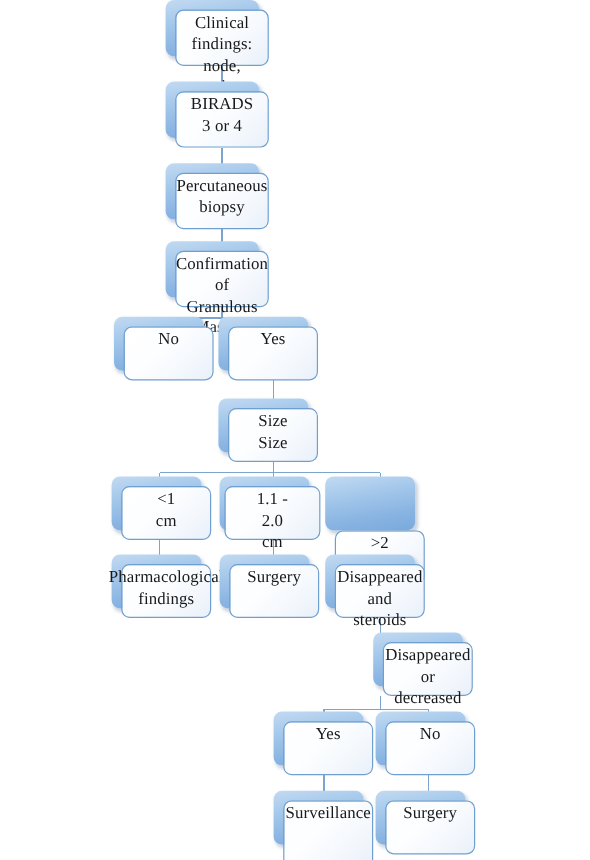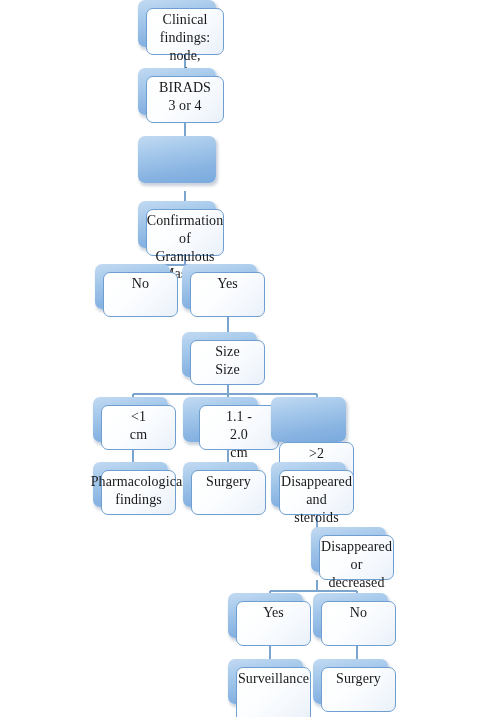--- a/index.html
+++ b/index.html
@@ -116,6 +116,10 @@
       </div>
       <div class="node" style="left: 138px; top: 136px; width: 86px; height: 55px;">
         <div class="node-shadow" style="width: 78px; height: 47px;"></div>
+        <div class="node-card" style="left: 8px; top: 8px; width: 78px; height: 47px;">
+          <span class="label">Percutaneous
+biopsy</span>
+        </div>
       </div>
       <div class="node" style="left: 138px; top: 201px; width: 86px; height: 55px;">
         <div class="node-shadow" style="width: 78px; height: 47px;"></div>

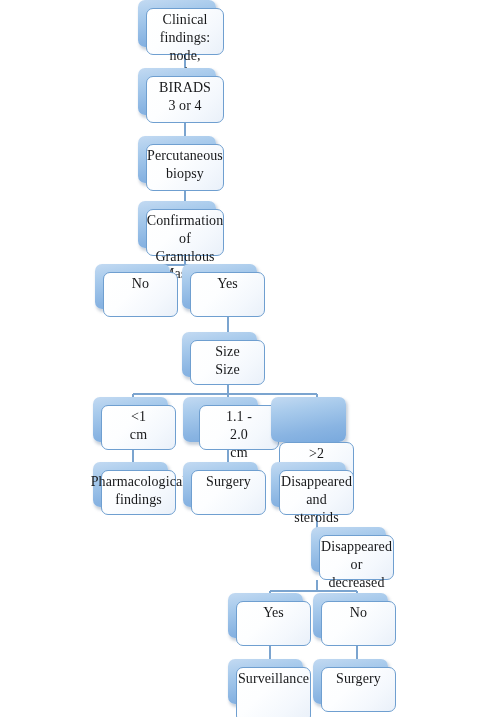--- a/index.html
+++ b/index.html
@@ -155,7 +155,7 @@
       </div>
       <div class="node" style="left: 183px; top: 397px; width: 83px; height: 53px;">
         <div class="node-shadow" style="width: 75px; height: 45px;"></div>
-        <div class="node-card" style="left: 16px; top: 8px; width: 80px; height: 45px;">
+        <div class="node-card" style="left: 4px; top: 8px; width: 80px; height: 45px;">
           <span class="label">1.1 - 2.0 cm</span>
         </div>
       </div>

